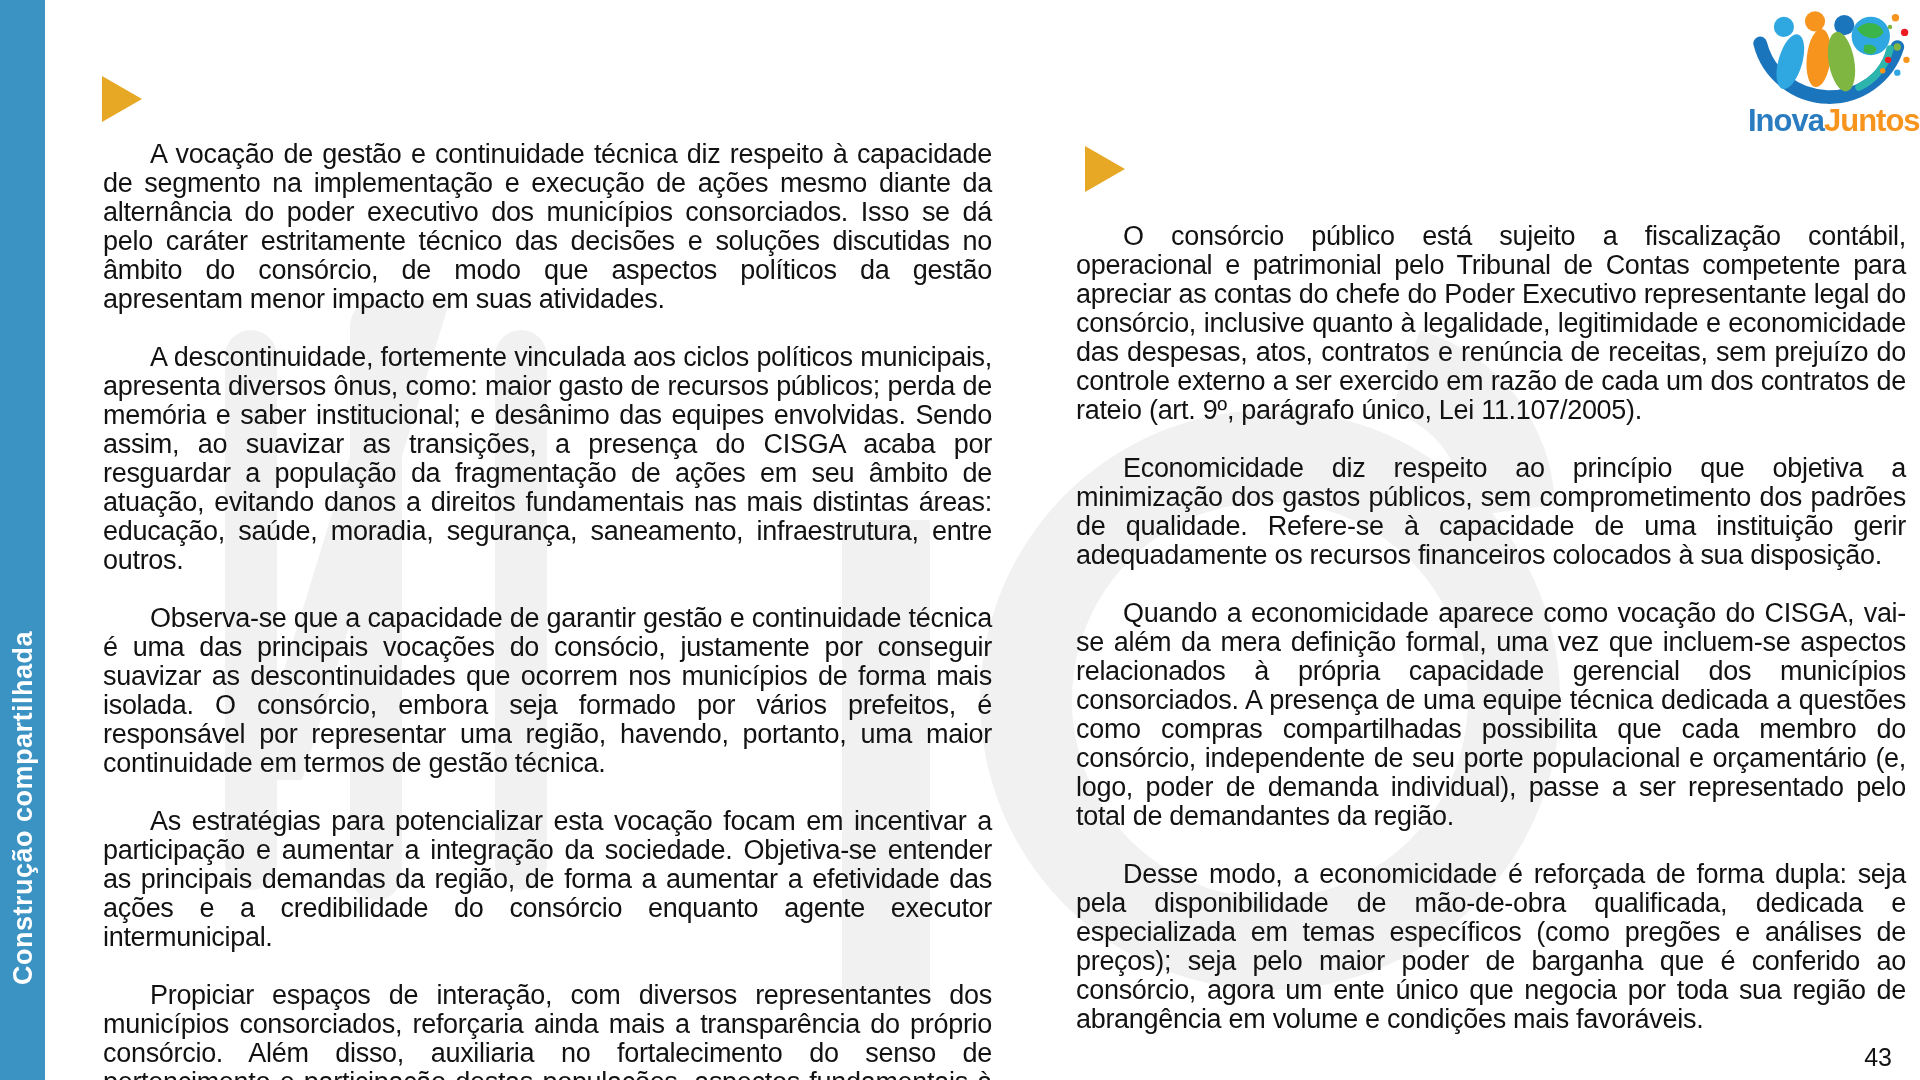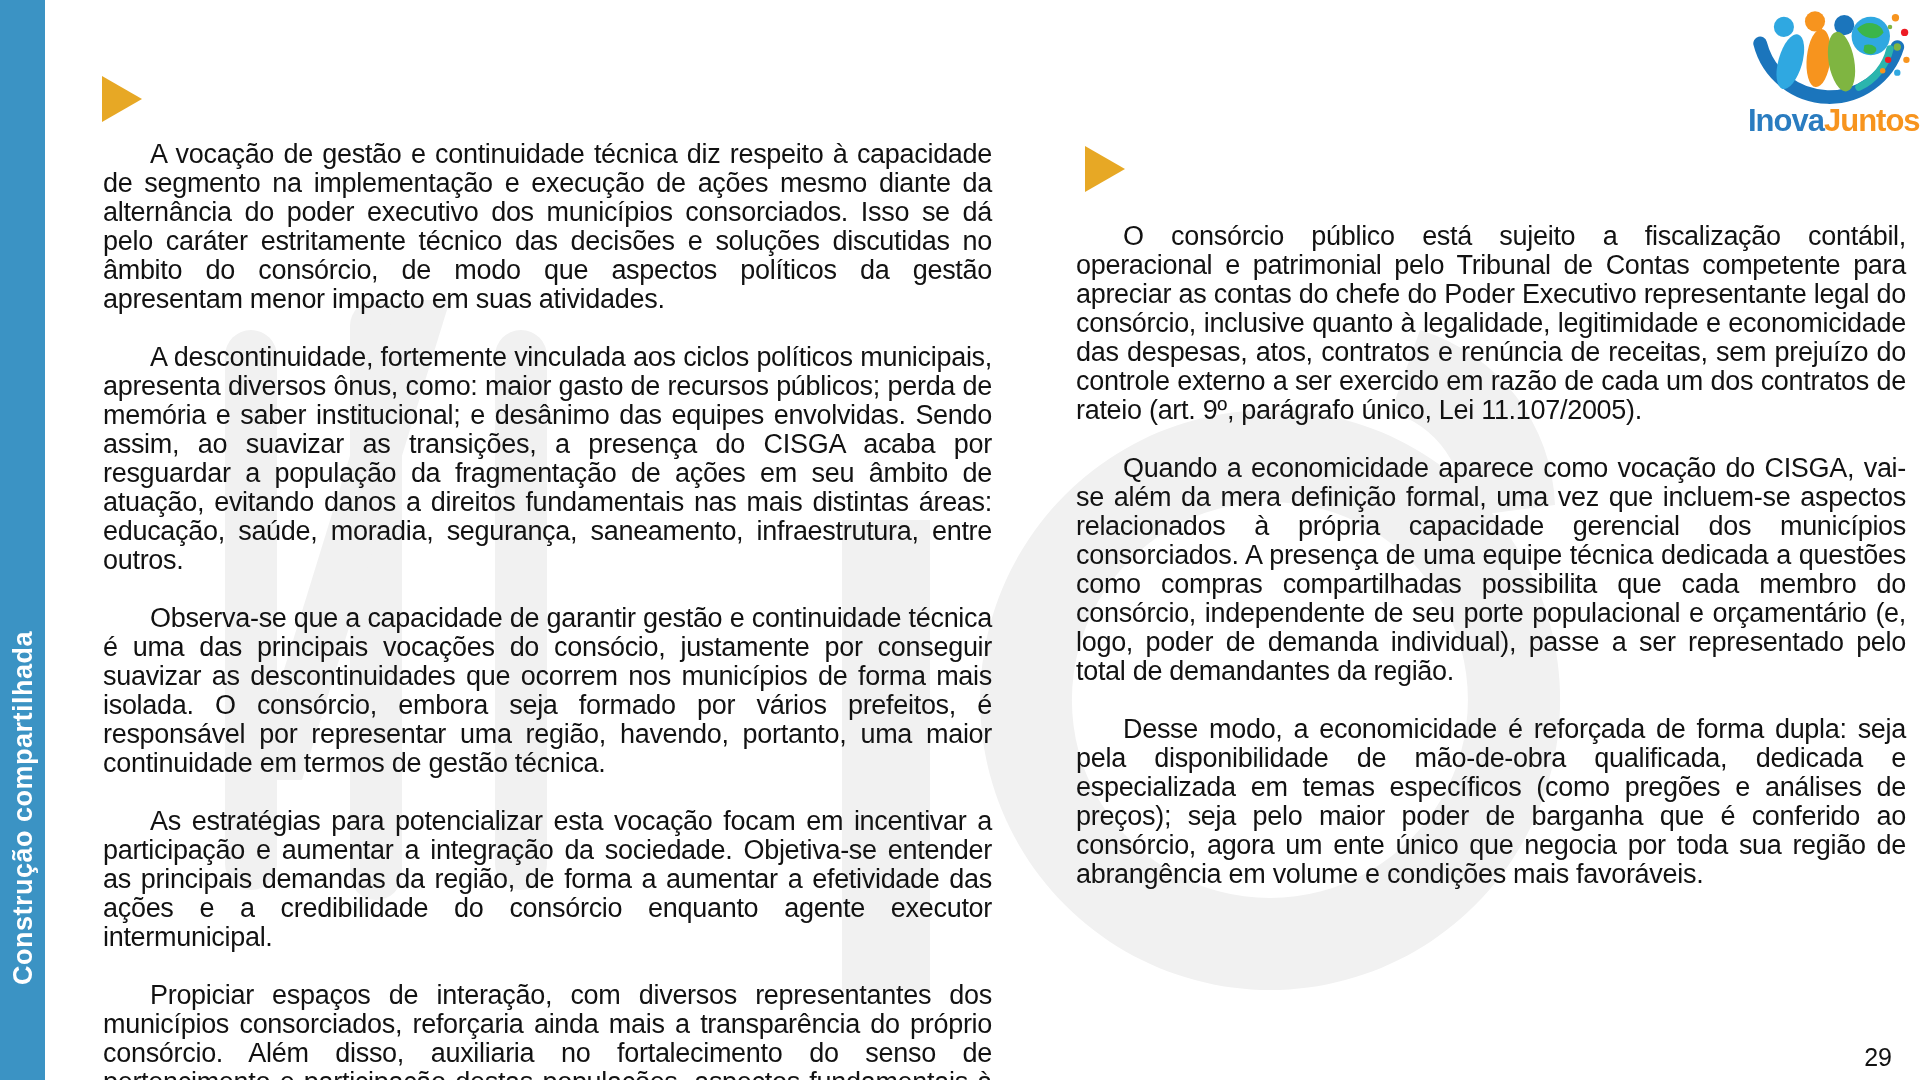--- a/index.html
+++ b/index.html
@@ -90,6 +90,7 @@
 
 <div class="col col-right">
   <p>O consórcio público está sujeito a fiscalização contábil, operacional e patrimonial pelo Tribunal de Contas competente para apreciar as contas do chefe do Poder Executivo representante legal do consórcio, inclusive quanto à legalidade, legitimidade e economicidade das despesas, atos, contratos e renúncia de receitas, sem prejuízo do controle externo a ser exercido em razão de cada um dos contratos de rateio (art. 9º, parágrafo único, Lei 11.107/2005).</p>
+  <p>Economicidade diz respeito ao princípio que objetiva a minimização dos gastos públicos, sem comprometimento dos padrões de qualidade. Refere-se à capacidade de uma instituição gerir adequadamente os recursos financeiros colocados à sua disposição.</p>
   <p>Quando a economicidade aparece como vocação do CISGA, vai-se além da mera definição formal, uma vez que incluem-se aspectos relacionados à própria capacidade gerencial dos municípios consorciados. A presença de uma equipe técnica dedicada a questões como compras compartilhadas possibilita que cada membro do consórcio, independente de seu porte populacional e orçamentário (e, logo, poder de demanda individual), passe a ser representado pelo total de demandantes da região.</p>
   <p>Desse modo, a economicidade é reforçada de forma dupla: seja pela disponibilidade de mão-de-obra qualificada, dedicada e especializada em temas específicos (como pregões e análises de preços); seja pelo maior poder de barganha que é conferido ao consórcio, agora um ente único que negocia por toda sua região de abrangência em volume e condições mais favoráveis.</p>
 </div>

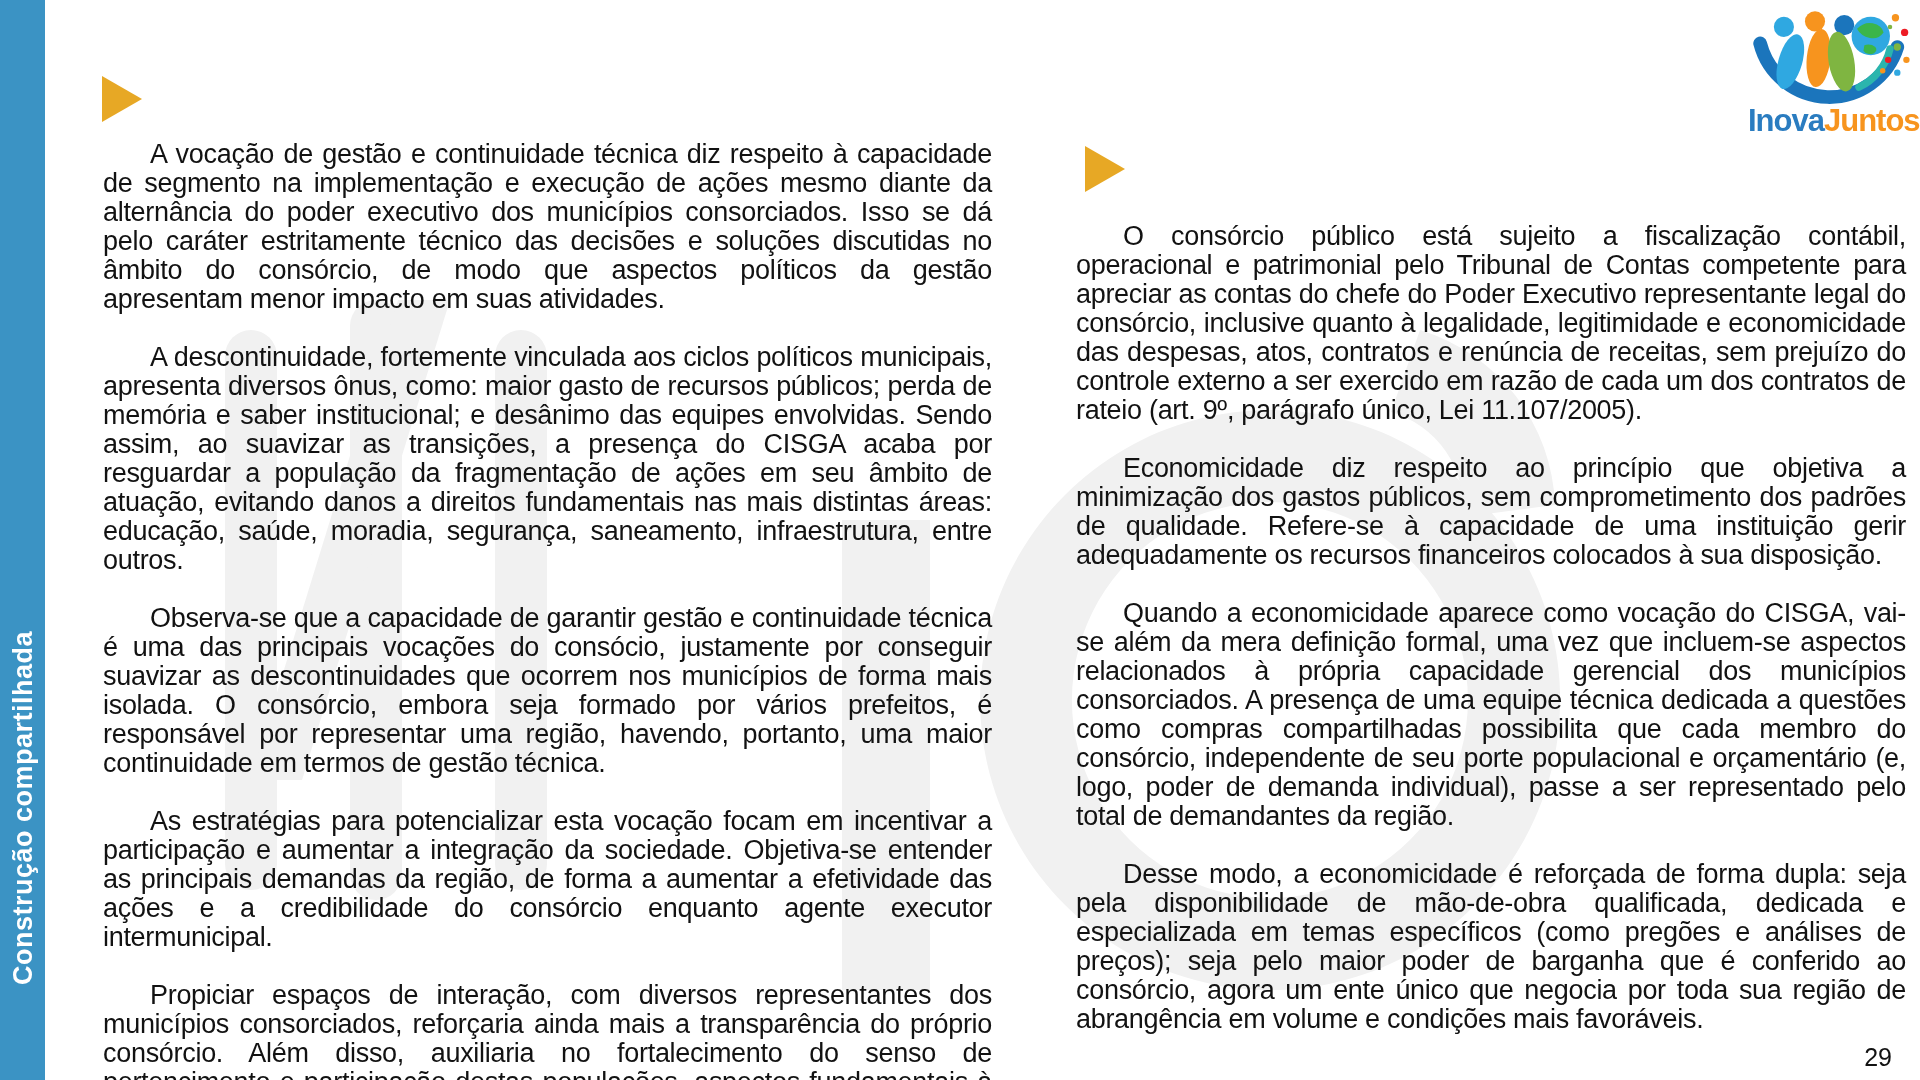--- a/index.html
+++ b/index.html
@@ -124,6 +124,6 @@
   <div class="logo-text"><span class="inova">Inova</span><span class="juntos">Juntos</span></div>
 </div>
 
-<div class="page-number">29</div>
+<div class="page-number">43</div>
 
 </body></html>

